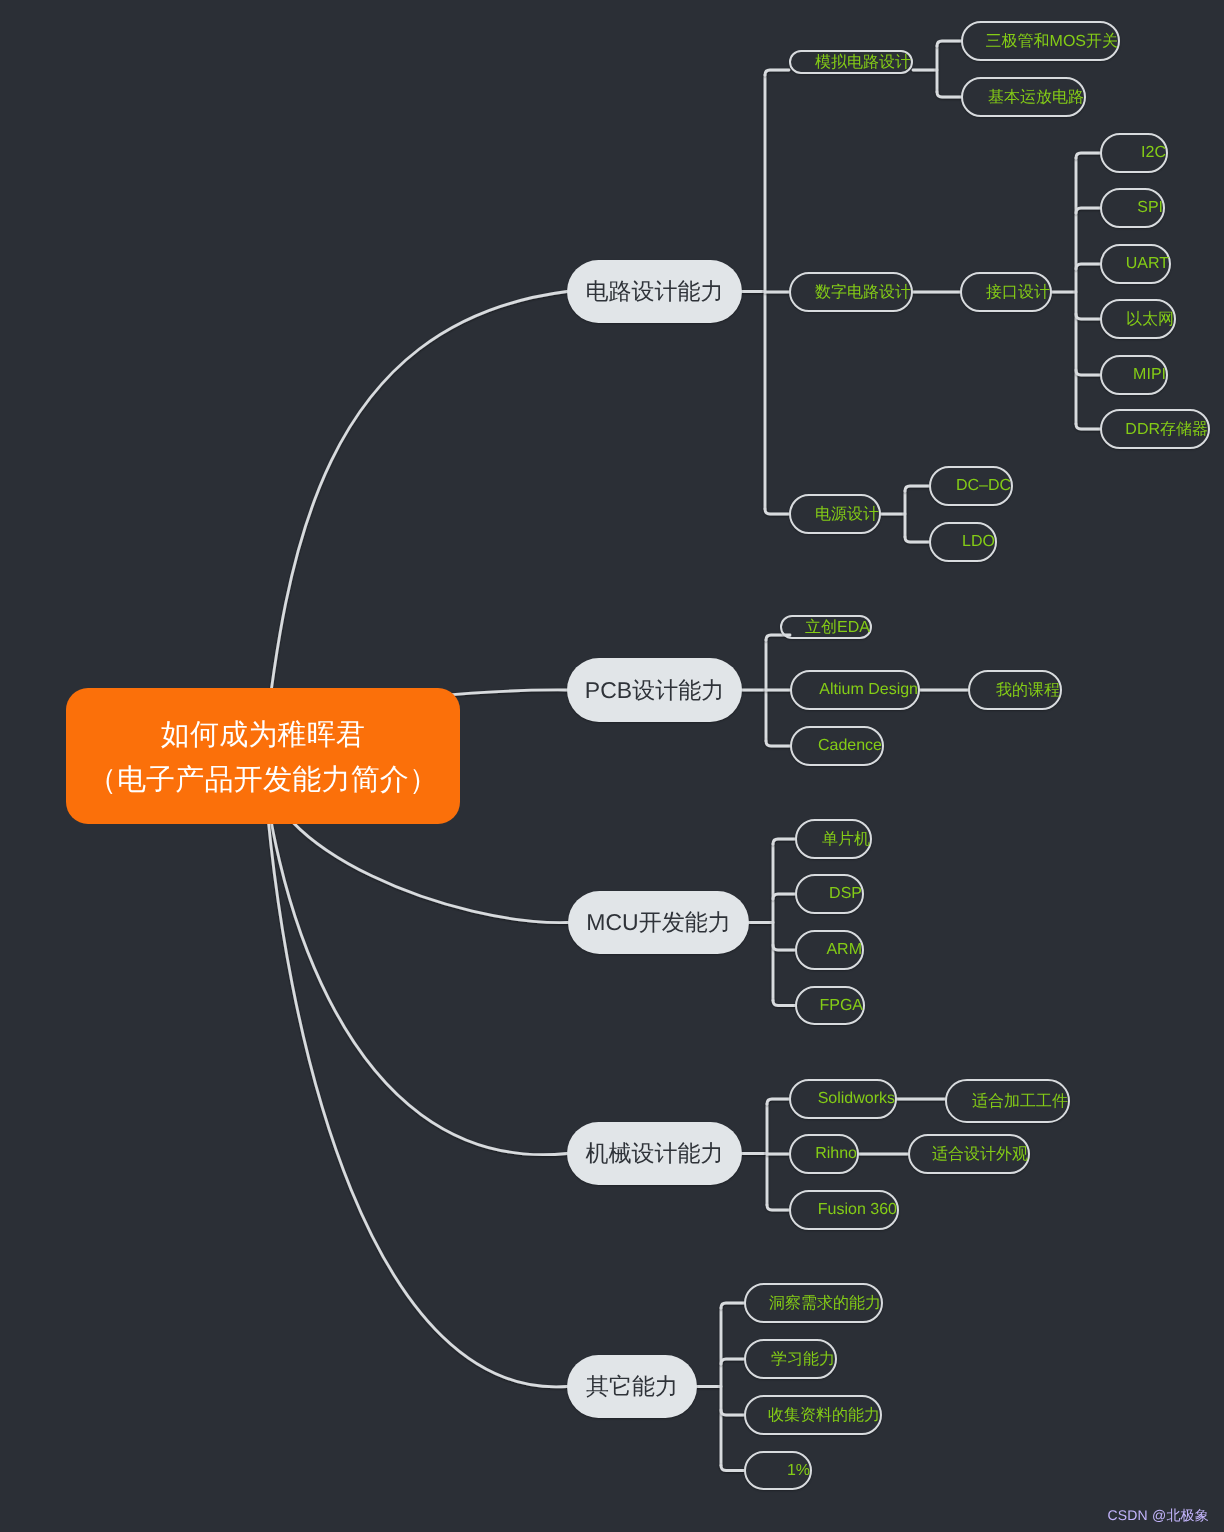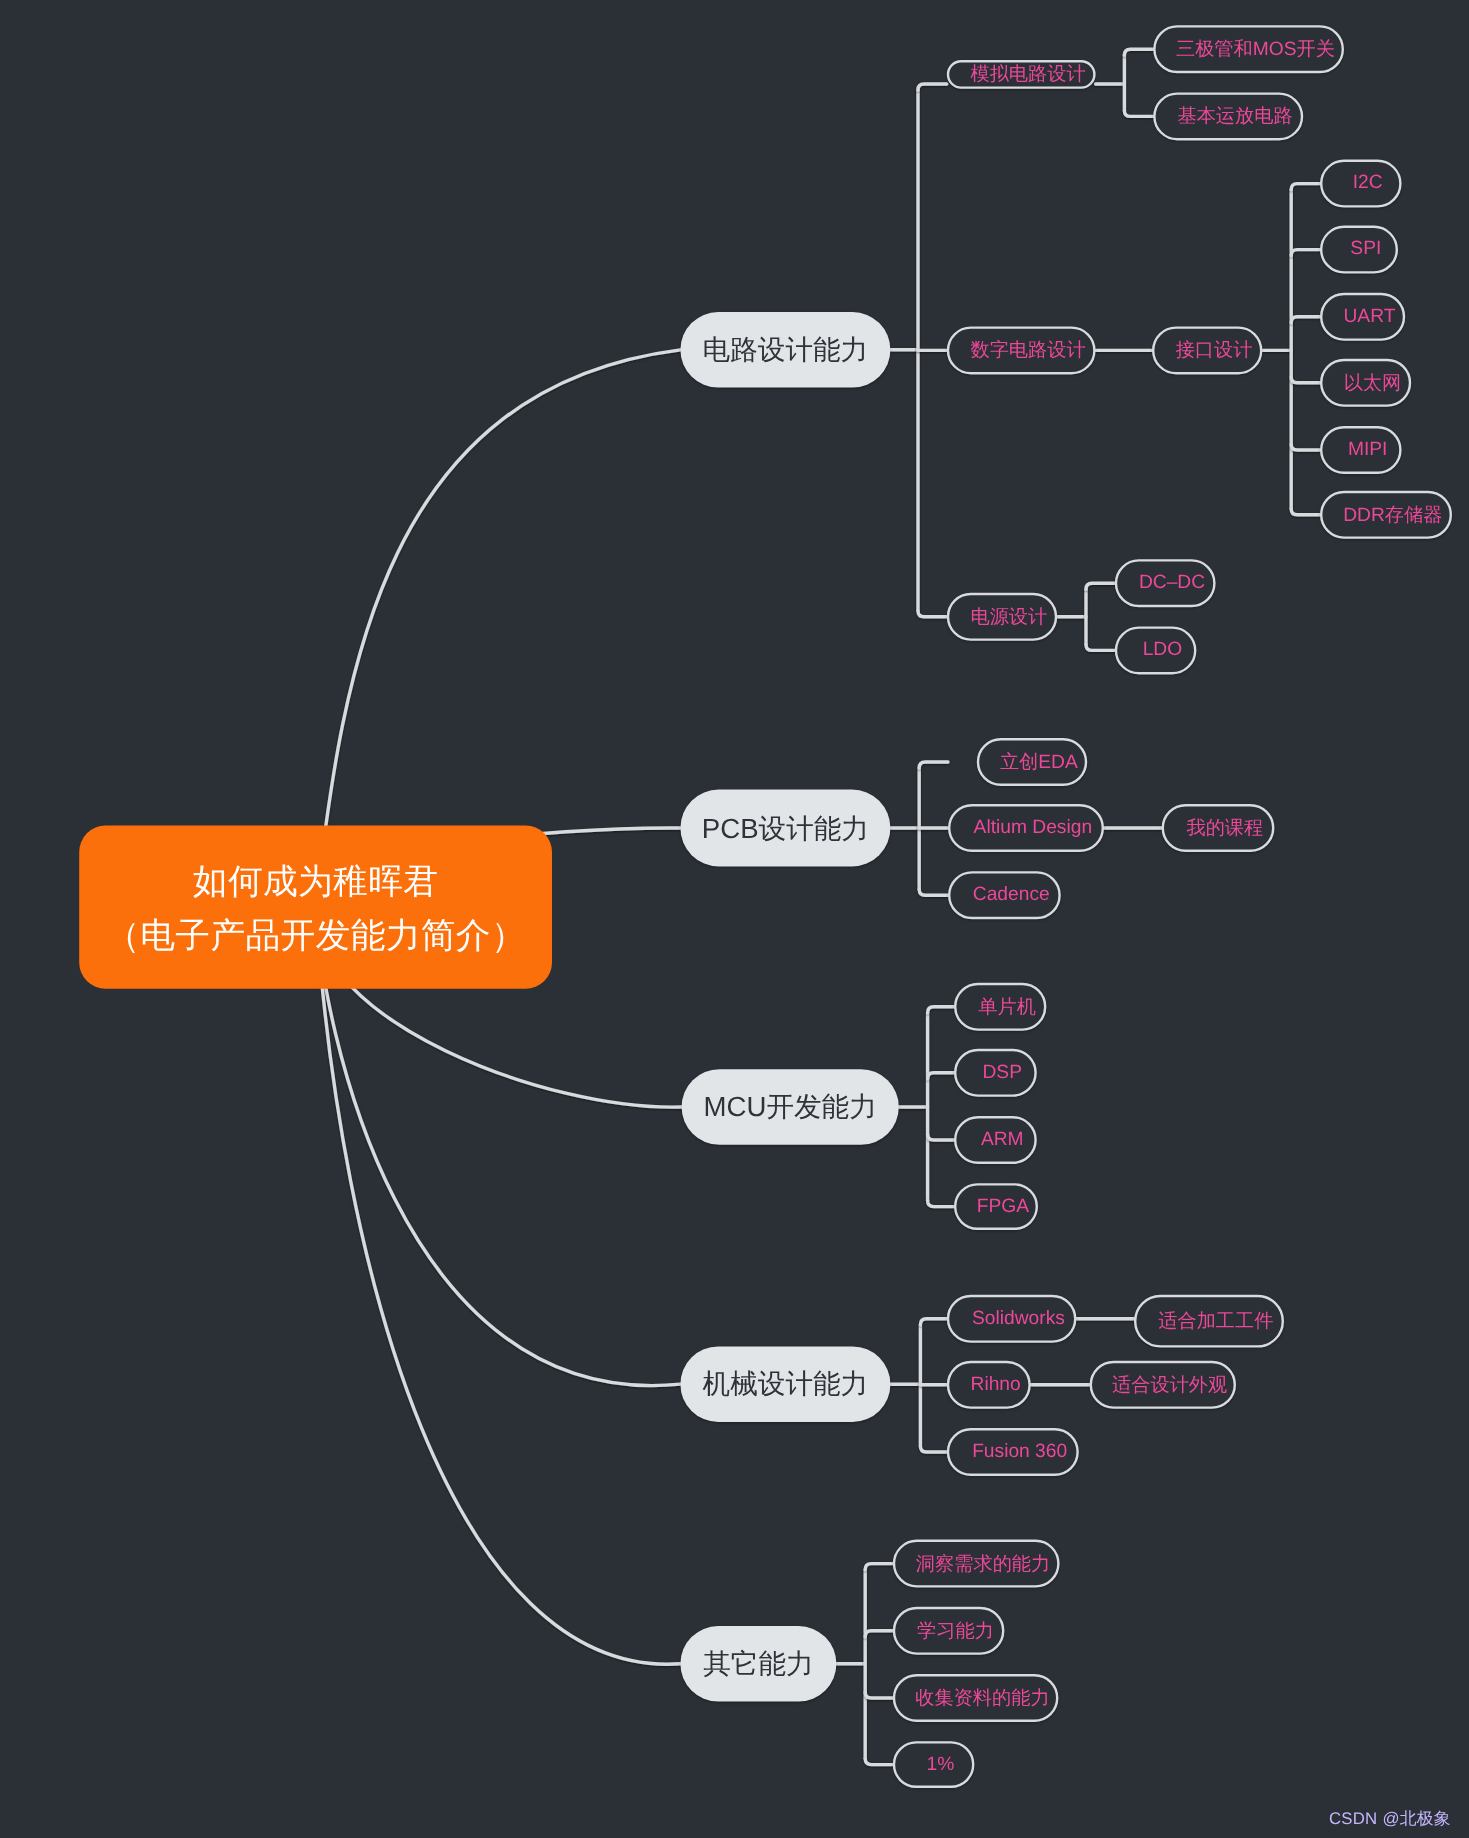--- a/index.html
+++ b/index.html
@@ -21,8 +21,8 @@
           font-size:29px;line-height:45px;text-align:center;flex-direction:column;padding-top:4px;letter-spacing:0.22px;}
   .n-l1{background:#e1e5e8;color:#2f3339;border-radius:32px;font-size:23px;
         box-shadow:0 1px 2px rgba(0,0,0,.28);}
-  .n-l2{background:transparent;color:#ec4899;border:2.3px solid #d8dbde;border-radius:22px;font-size:16px;
-        justify-content:center;padding-left:11.4px;box-shadow:0 1px 2px rgba(0,0,0,.28);}
+  .n-l2{background:transparent;color:#84cc16;border:2.3px solid #d8dbde;border-radius:22px;font-size:16px;
+        justify-content:flex-end;padding-left:11.4px;box-shadow:0 1px 2px rgba(0,0,0,.28);}
   .wm{position:absolute;color:#c4b5fd;font-size:14px;letter-spacing:.2px;}
 </style>
 </head>

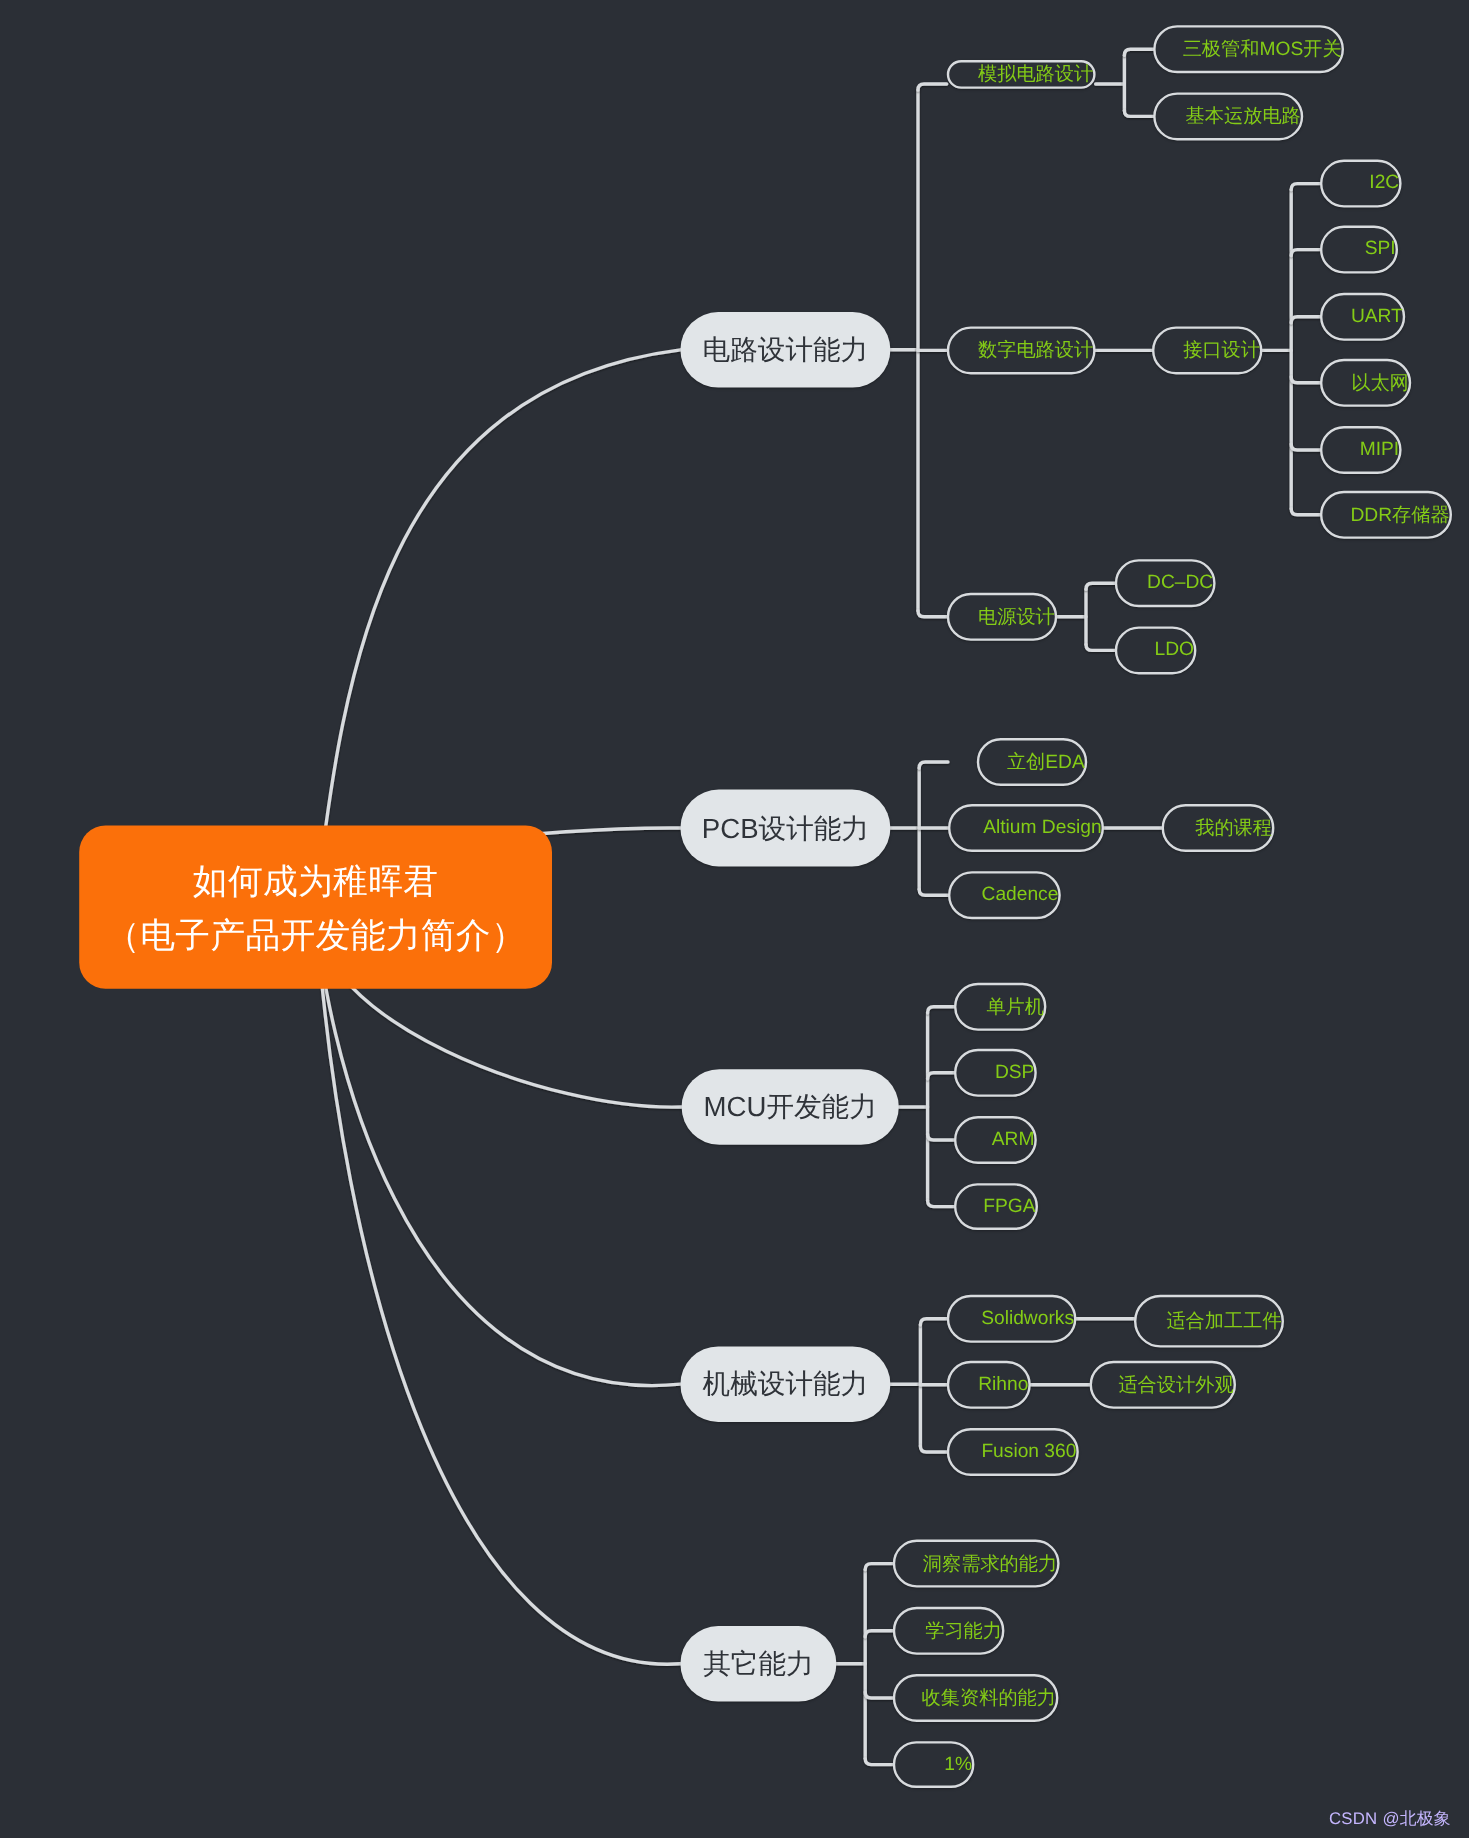--- a/index.html
+++ b/index.html
@@ -141,7 +141,7 @@
       <div class="node n-l1" style="left: 567px; top: 658px; width: 175px; height: 64px;">
         <span>PCB设计能力</span>
       </div>
-      <div class="node n-l2" style="left: 814px; top: 615px; width: 92px; height: 40px;">
+      <div class="node n-l2" style="left: 780px; top: 615px; width: 92px; height: 24px;">
         <span>立创EDA</span>
       </div>
       <div class="node n-l2" style="left: 790px; top: 670px; width: 130px; height: 40px;">

